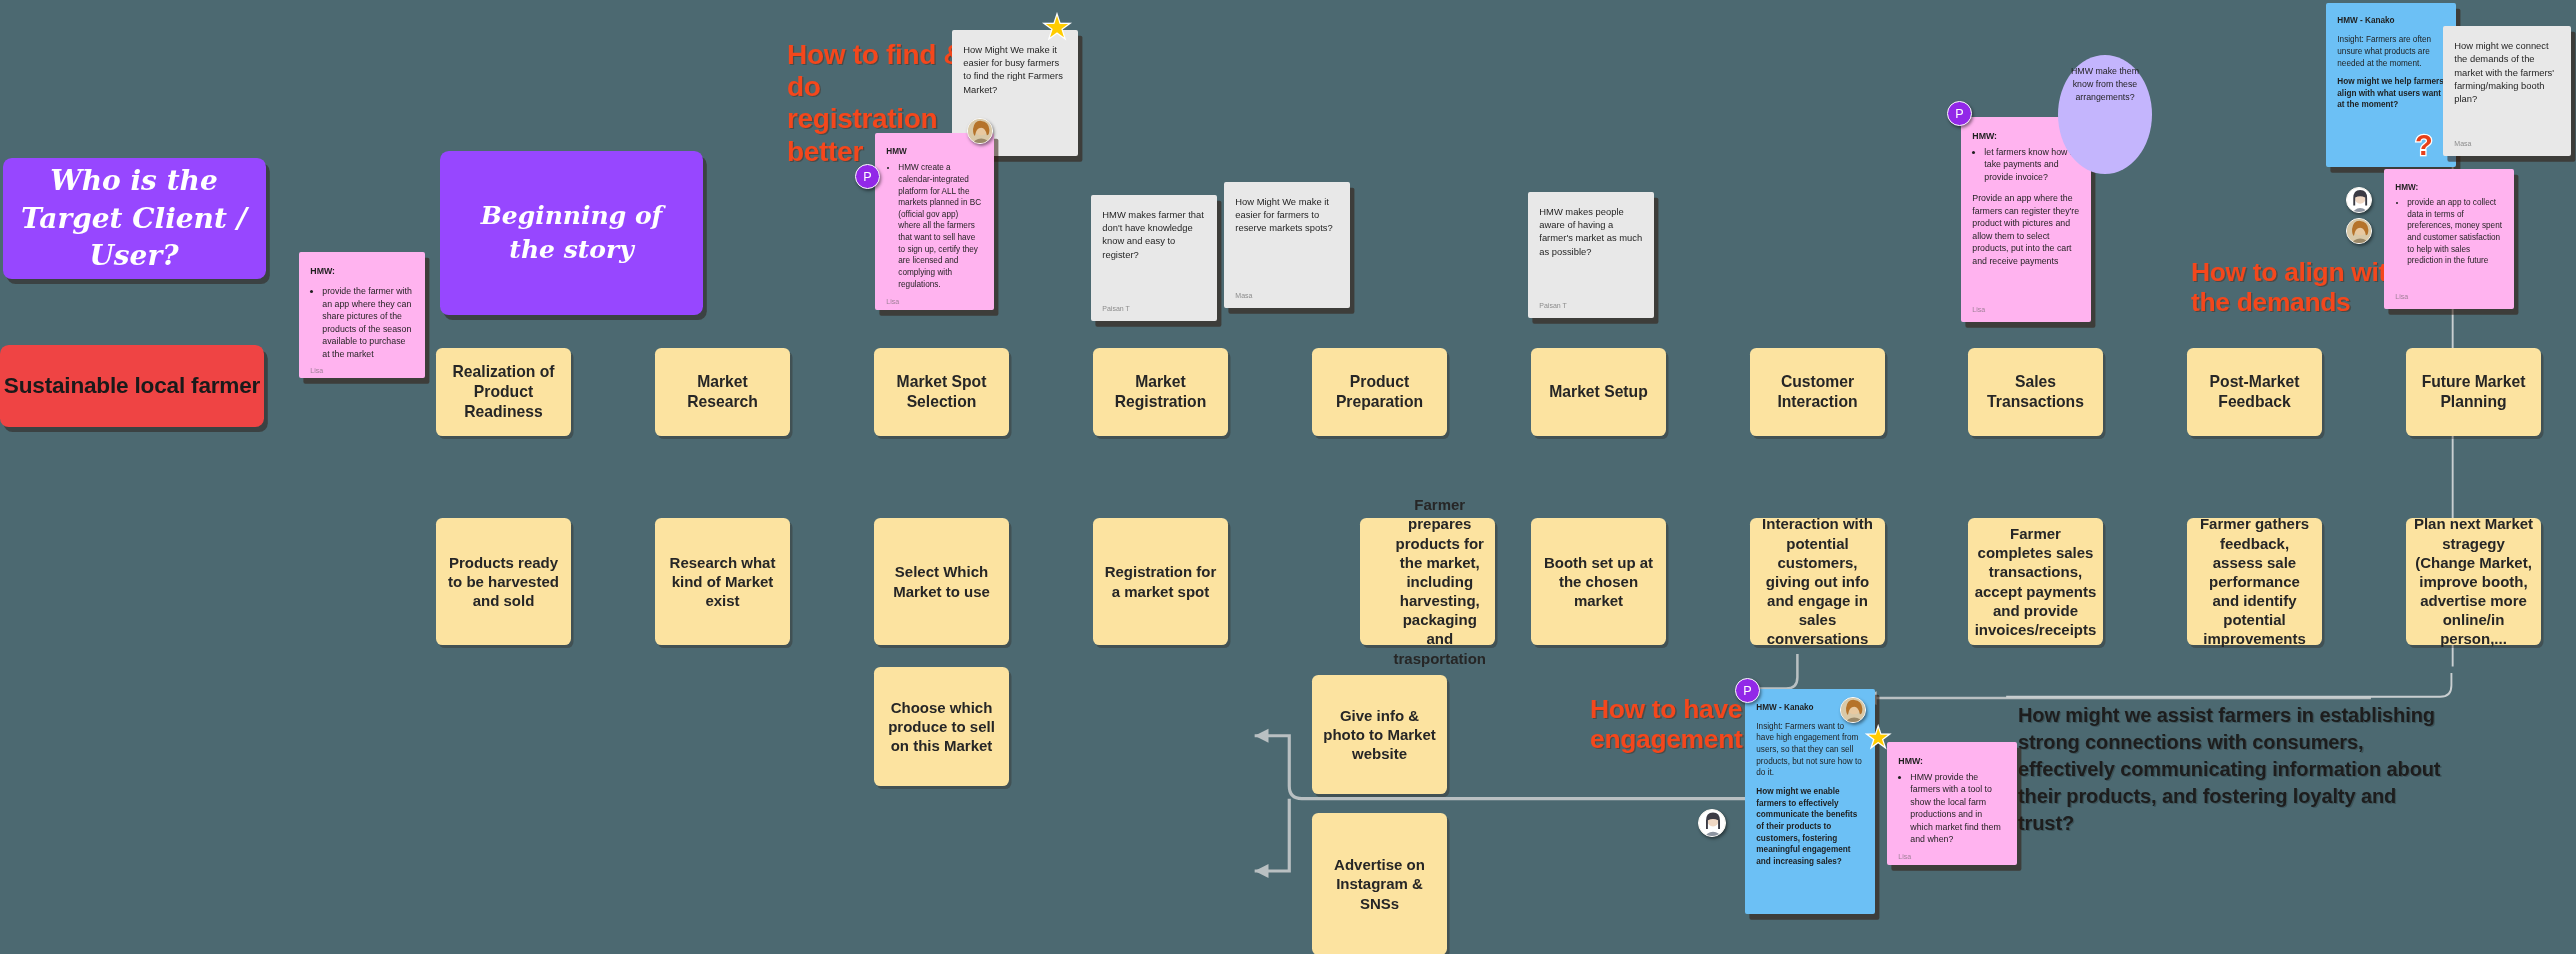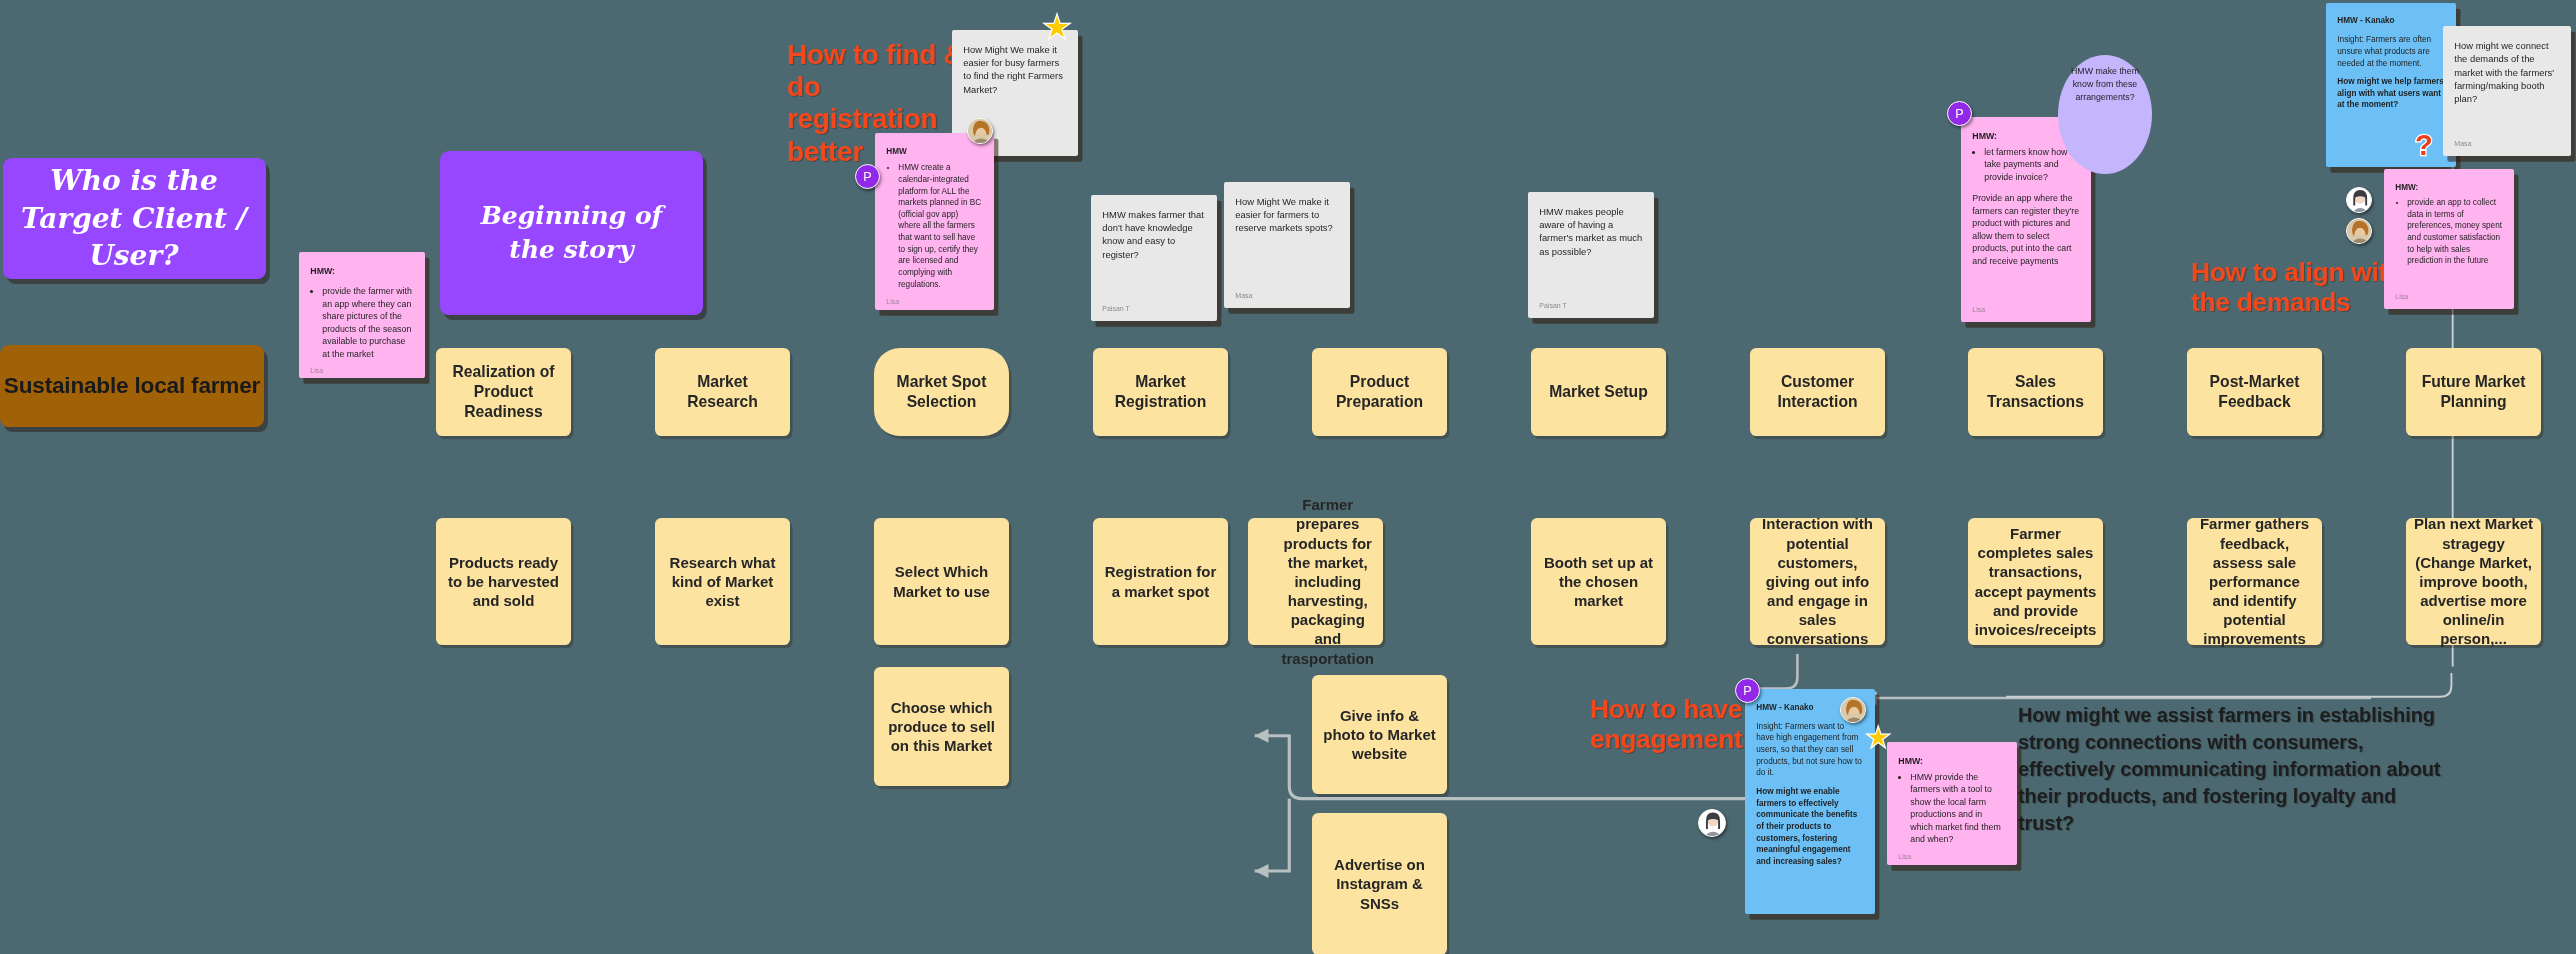--- a/index.html
+++ b/index.html
@@ -22,7 +22,7 @@
     box-shadow: 3.8px 5px 0 rgba(40,20,10,.45);
   }
   .bigcard.purple { background:#9747ff; color:#fff; }
-  .bigcard.orange { background:#a16207; color:#1a1a1a; }
+  .bigcard.orange { background:#ef4444; color:#1a1a1a; }
   .script {
     font-family:"DejaVu Serif", serif;
     font-style:italic; font-weight:700;

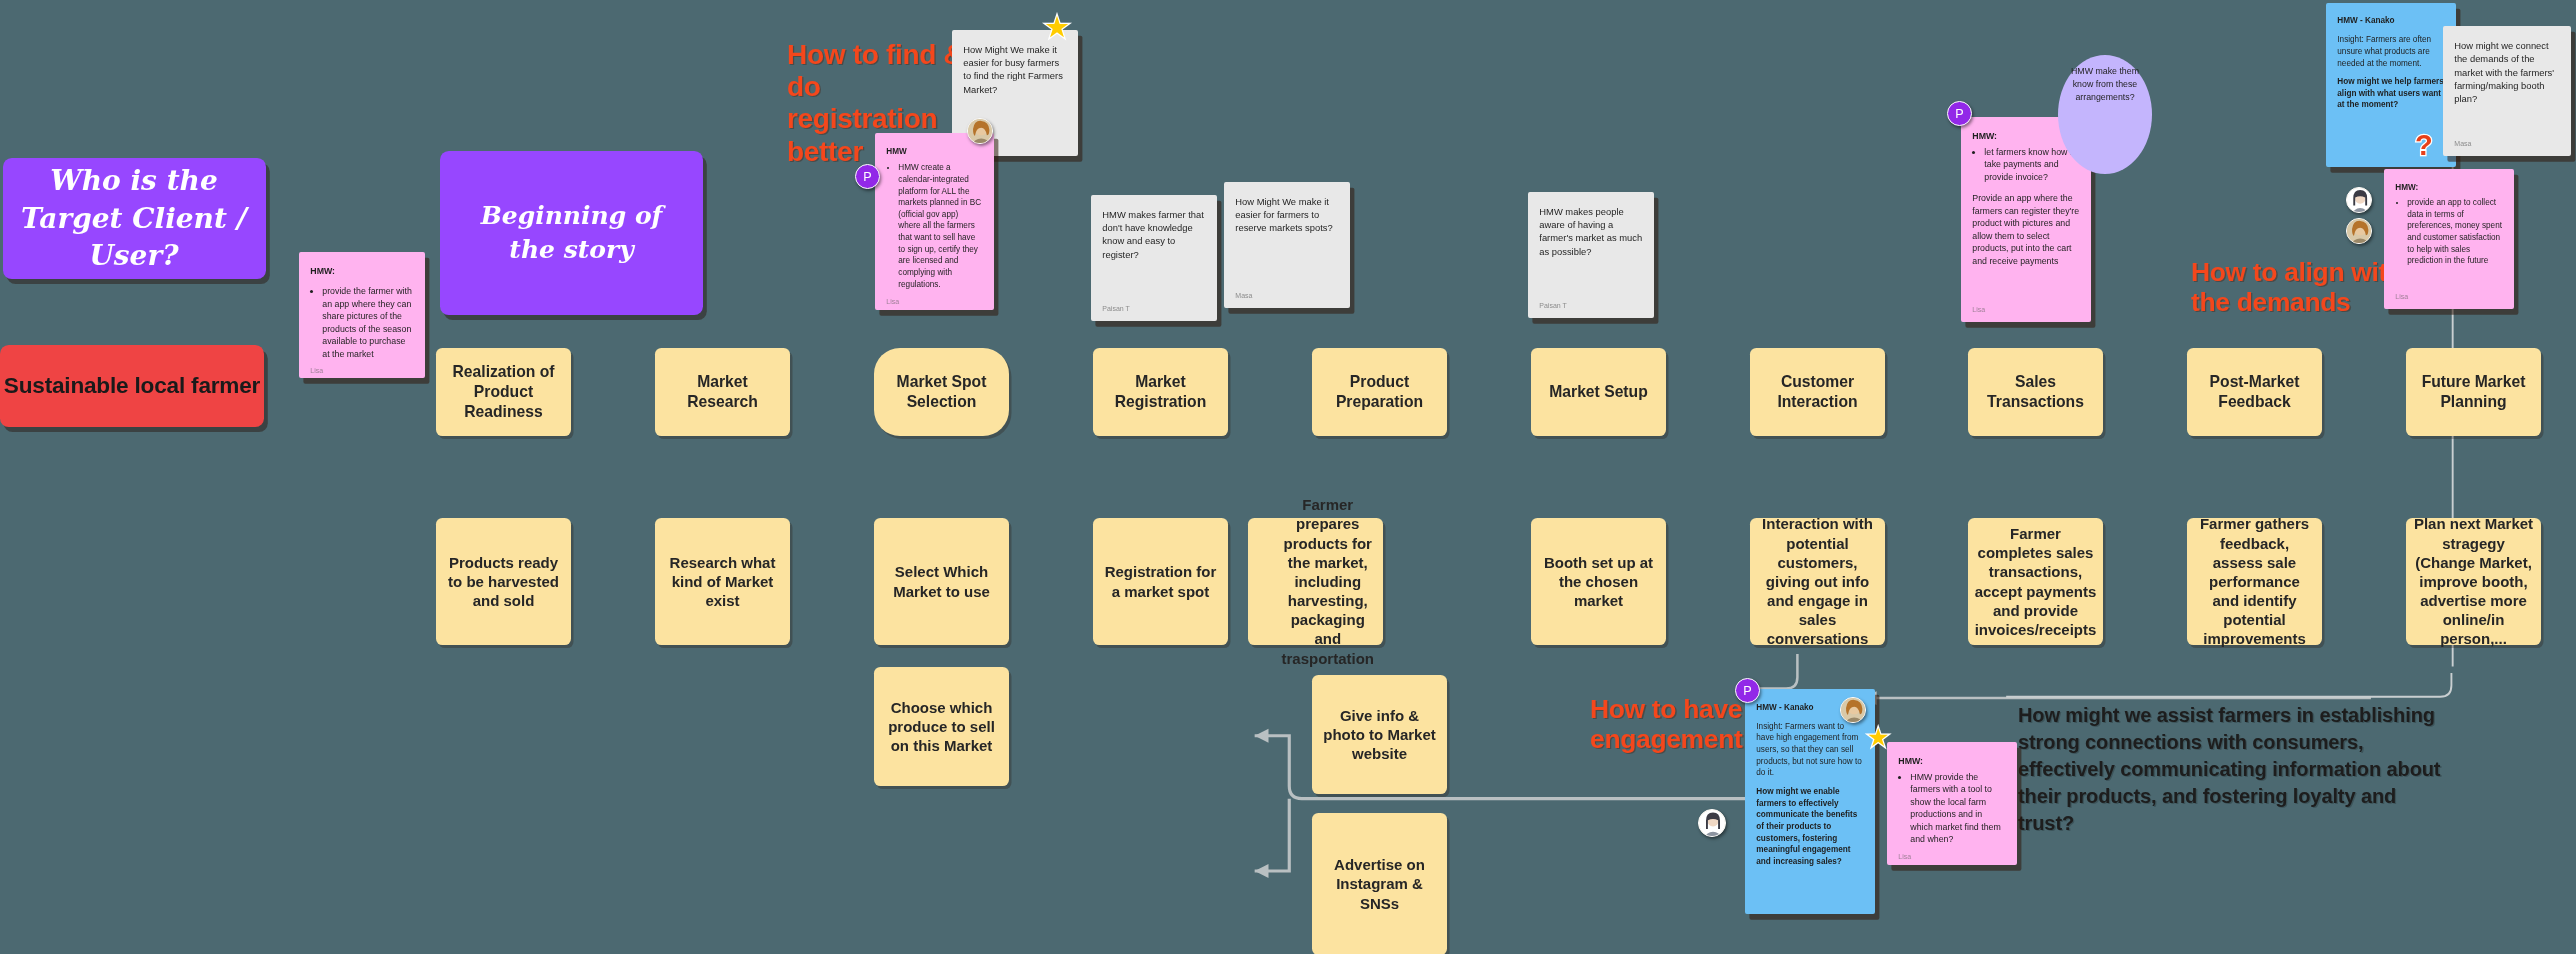--- a/index.html
+++ b/index.html
@@ -181,7 +181,7 @@
   <div class="ycard abs" style="left:655px; top:348px; width:135px; height:88px;">
     <span>Market Research</span>
     </div>
-  <div class="ycard abs" style="left:874px; top:348px; width:135px; height:88px;border-radius:26px;">
+  <div class="ycard abs" style="left:874px; top:348px; width:135px; height:88px;">
     <span>Market Spot Selection</span>
     </div>
   <div class="ycard abs" style="left:1093px; top:348px; width:135px; height:88px;">

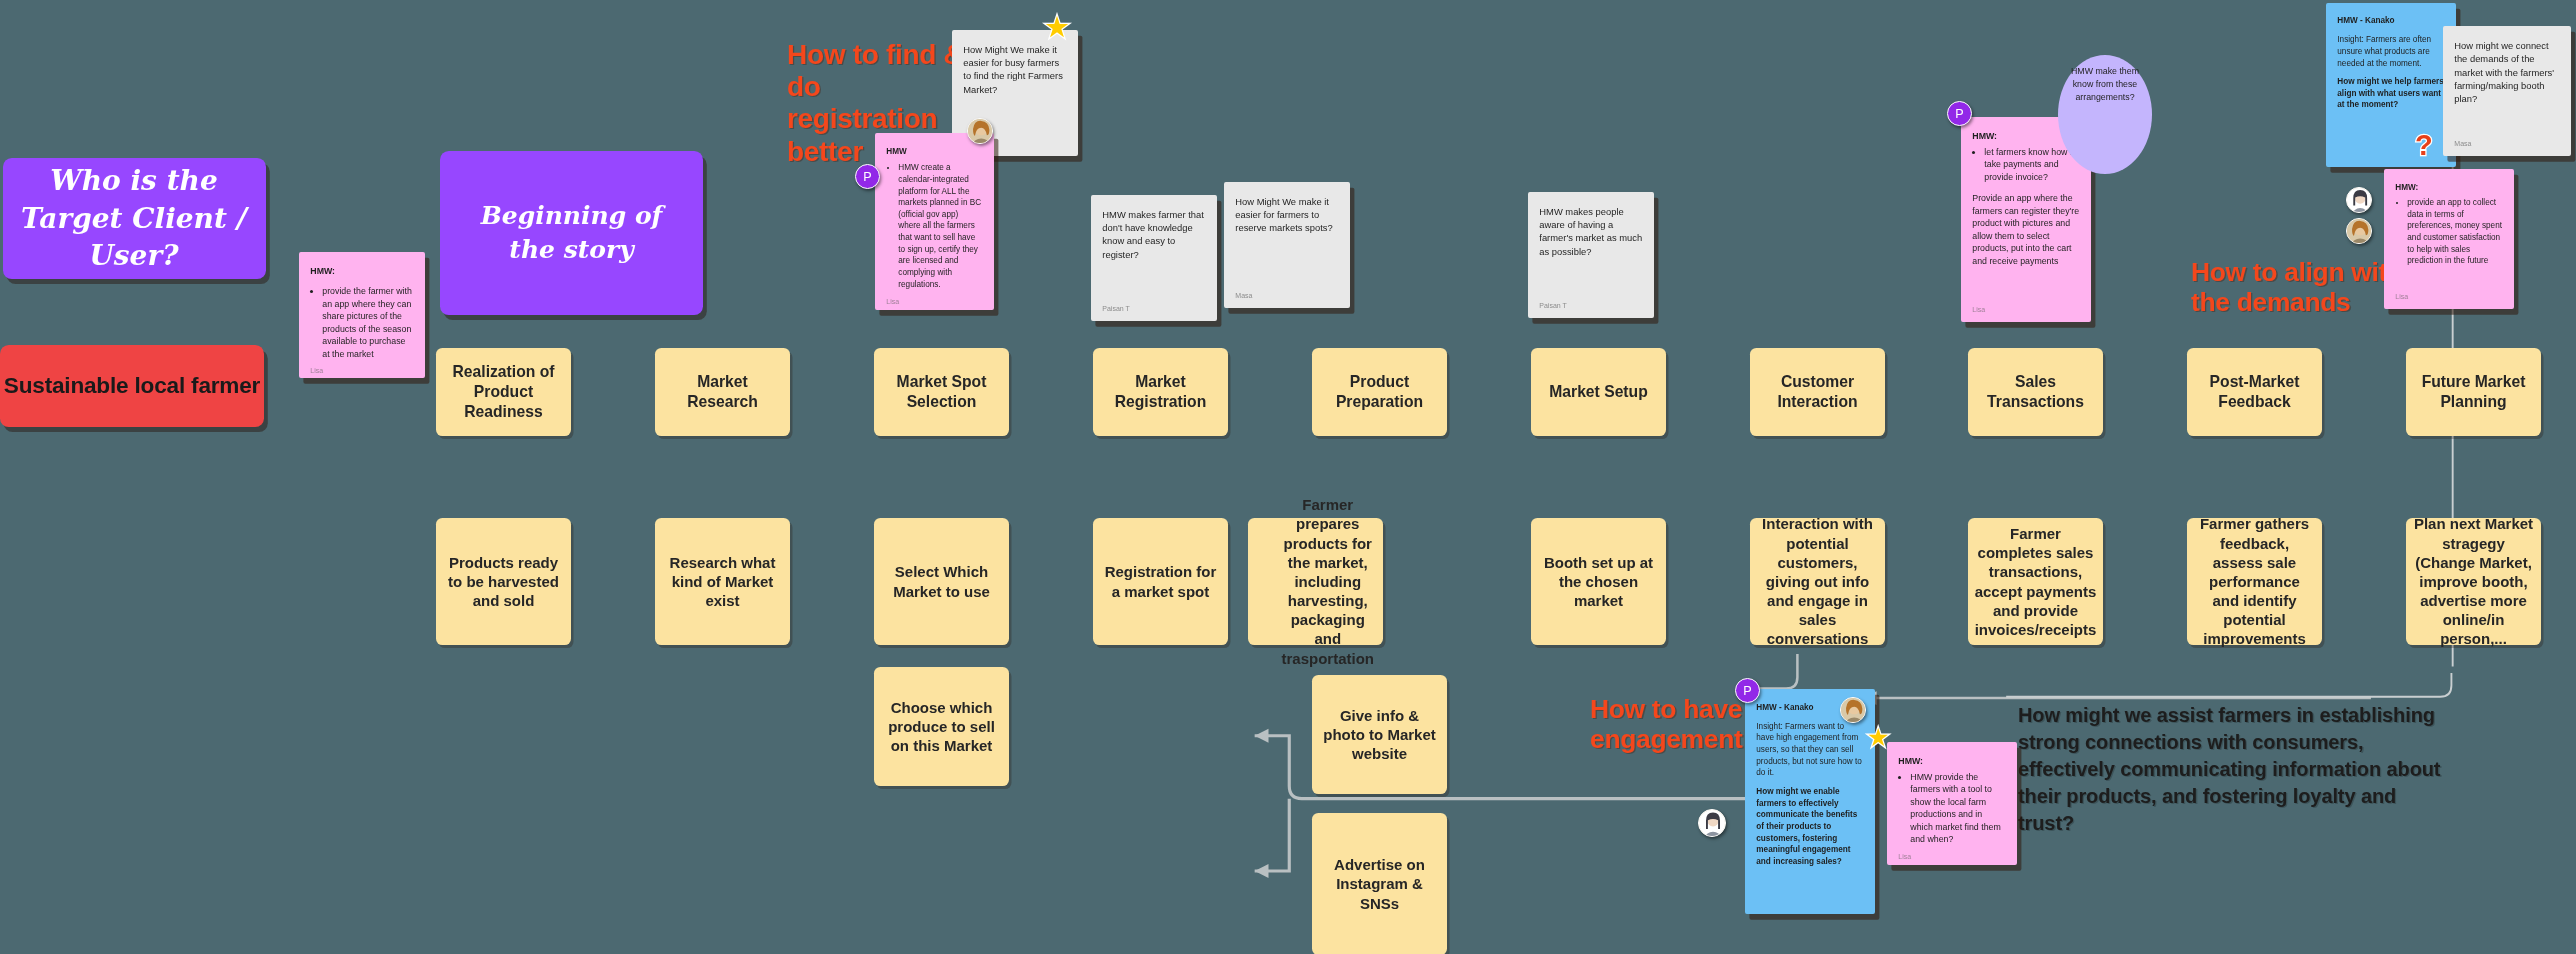--- a/index.html
+++ b/index.html
@@ -218,7 +218,7 @@
   <div class="ycard abs small" style="left:1093px; top:518px; width:135px; height:127px;">
     <span>Registration for a market spot</span>
     </div>
-  <div class="ycard abs small" style="left:1248px; top:518px; width:135px; height:127px;padding-left:32px;">
+  <div class="ycard abs small" style="left:1360px; top:518px; width:135px; height:127px;padding-left:32px;">
     <span>Farmer prepares products for the market, including harvesting, packaging and trasportation</span>
     </div>
   <div class="ycard abs small" style="left:1531px; top:518px; width:135px; height:127px;">

